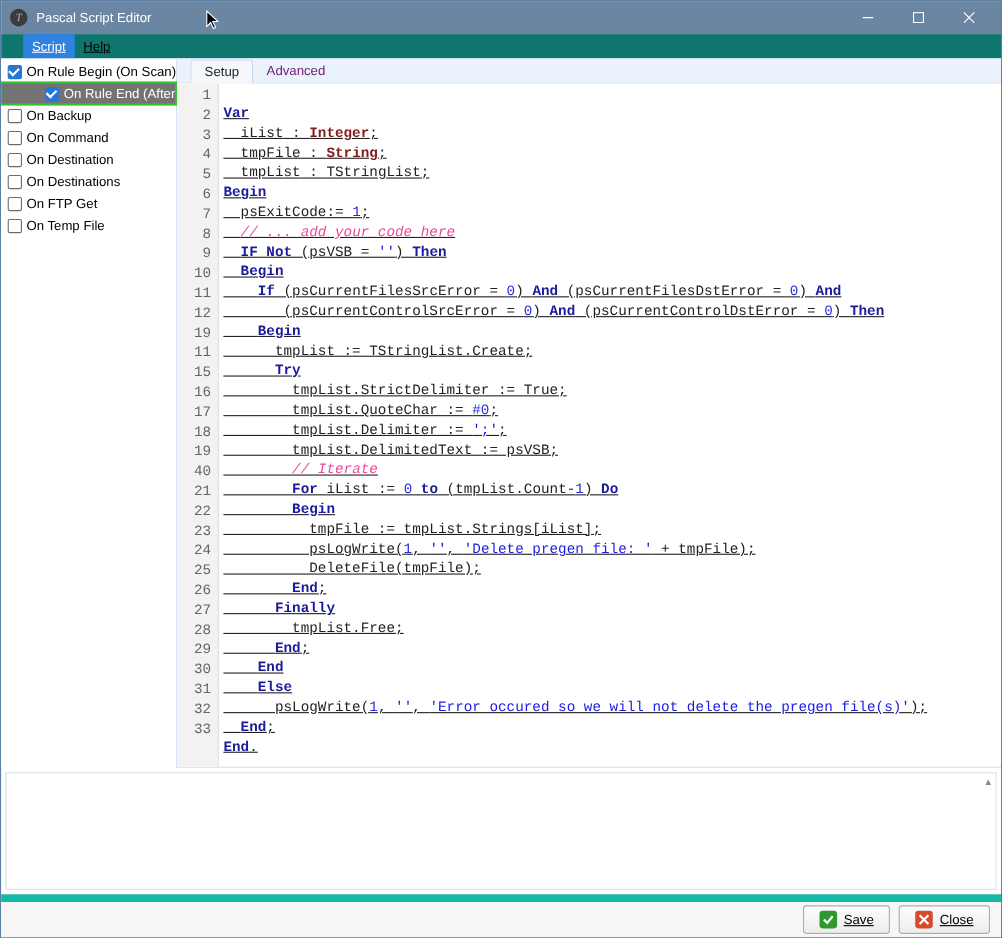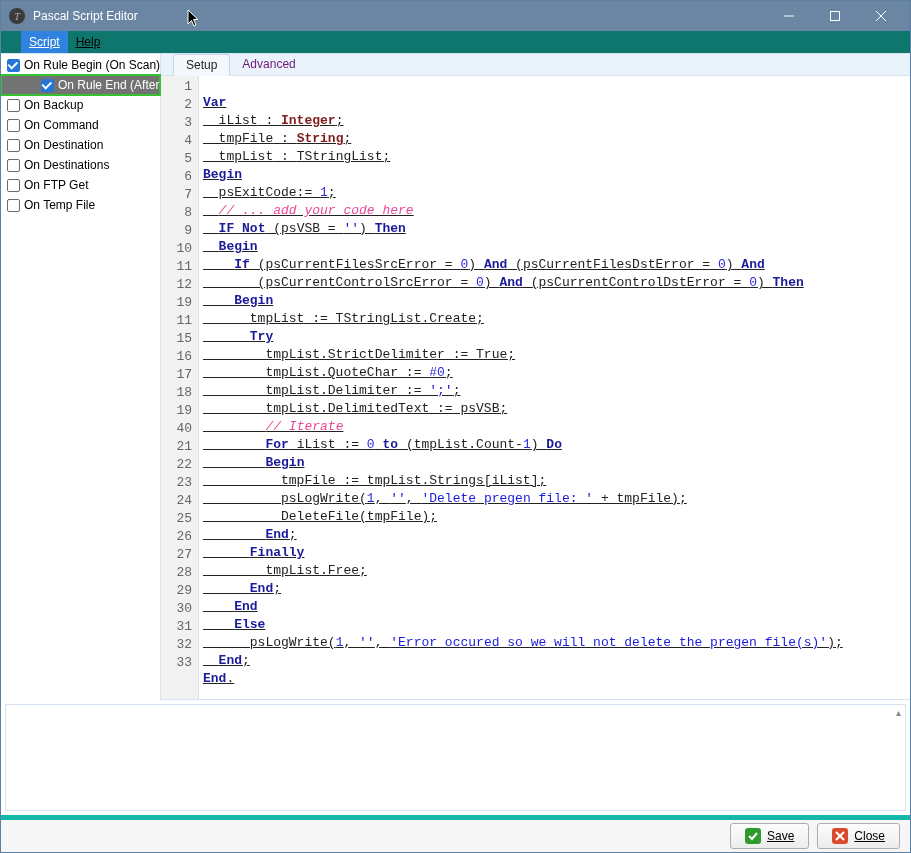--- a/index.html
+++ b/index.html
@@ -201,7 +201,7 @@
     padding:16px 10px;
     flex-shrink:0;
     background:#f6f6f6;
-    border-top:5px solid #14b8a6;
+    border-top:7px solid #14b8a6;
   }
   .btn {
     display:flex;

